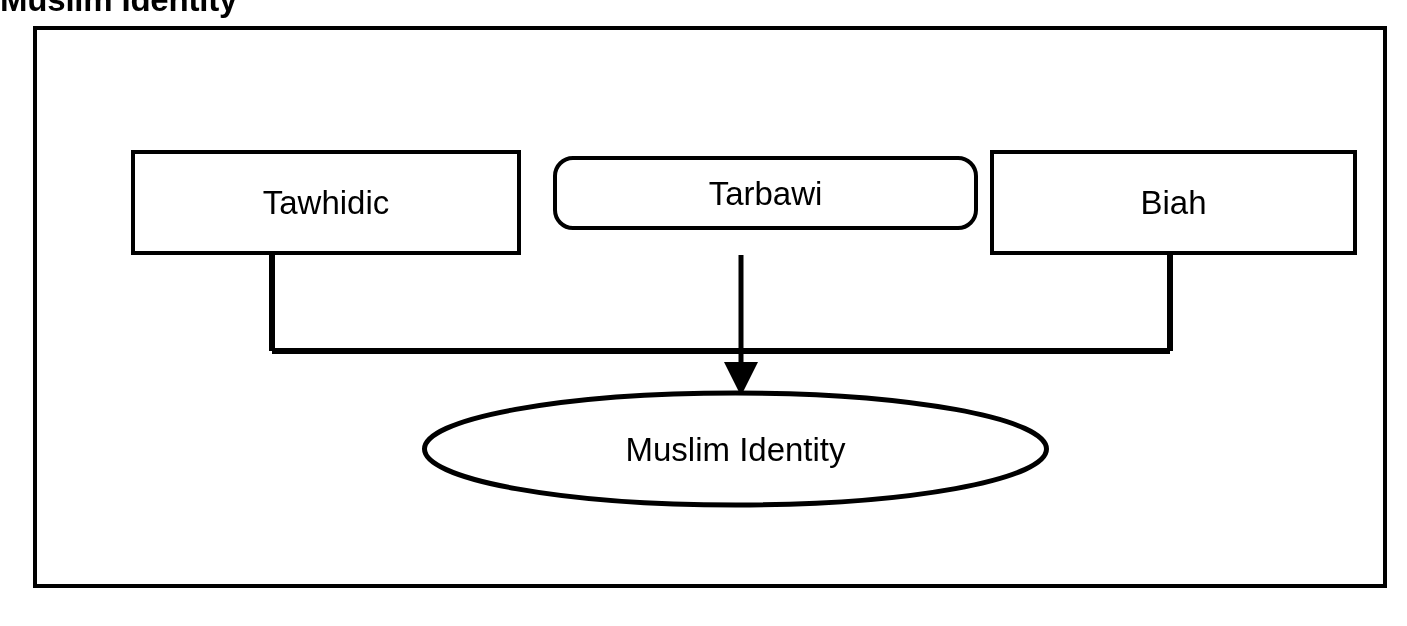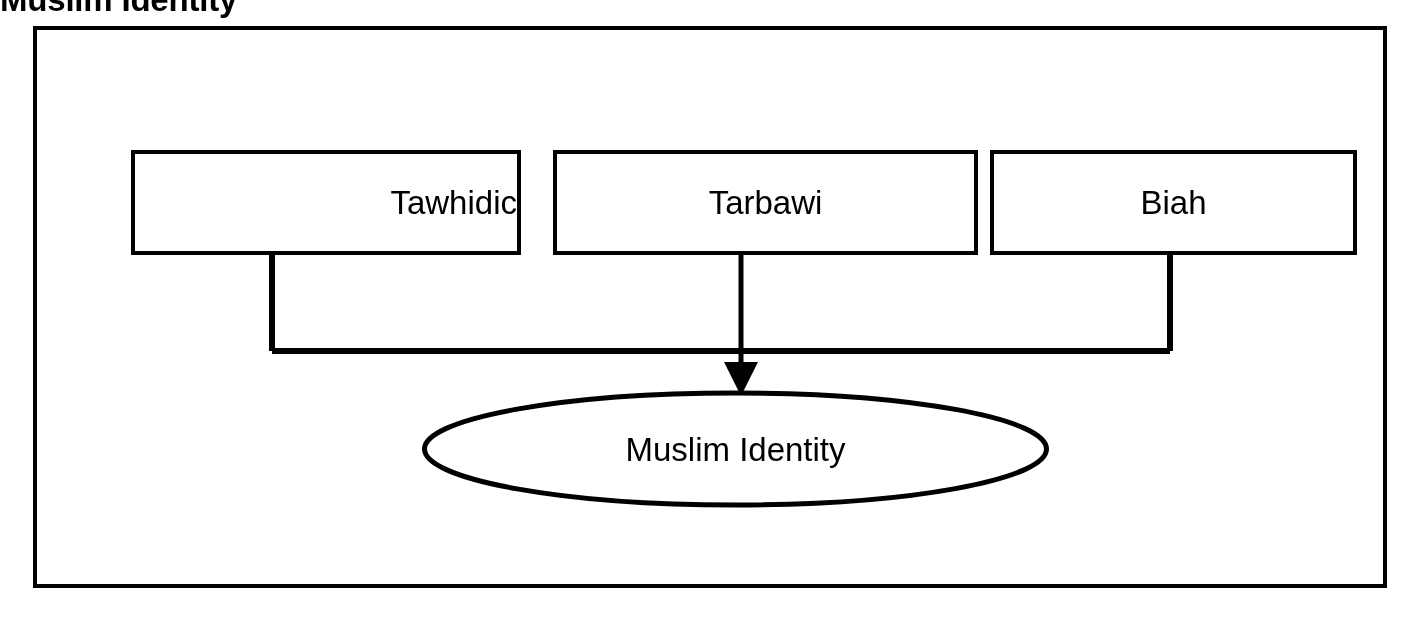--- a/index.html
+++ b/index.html
@@ -54,7 +54,7 @@
     color: #000000;
   }
 
-  #box-tawhidic { left: 131px; top: 150px; width: 390px; height: 105px; justify-content: flex-end; }
+  #box-tawhidic { left: 131px; top: 150px; width: 390px; height: 105px; }
   #box-tarbawi  { left: 553px; top: 150px; width: 425px; height: 105px; }
   #box-biah     { left: 990px; top: 150px; width: 367px; height: 105px; justify-content: center; }
 

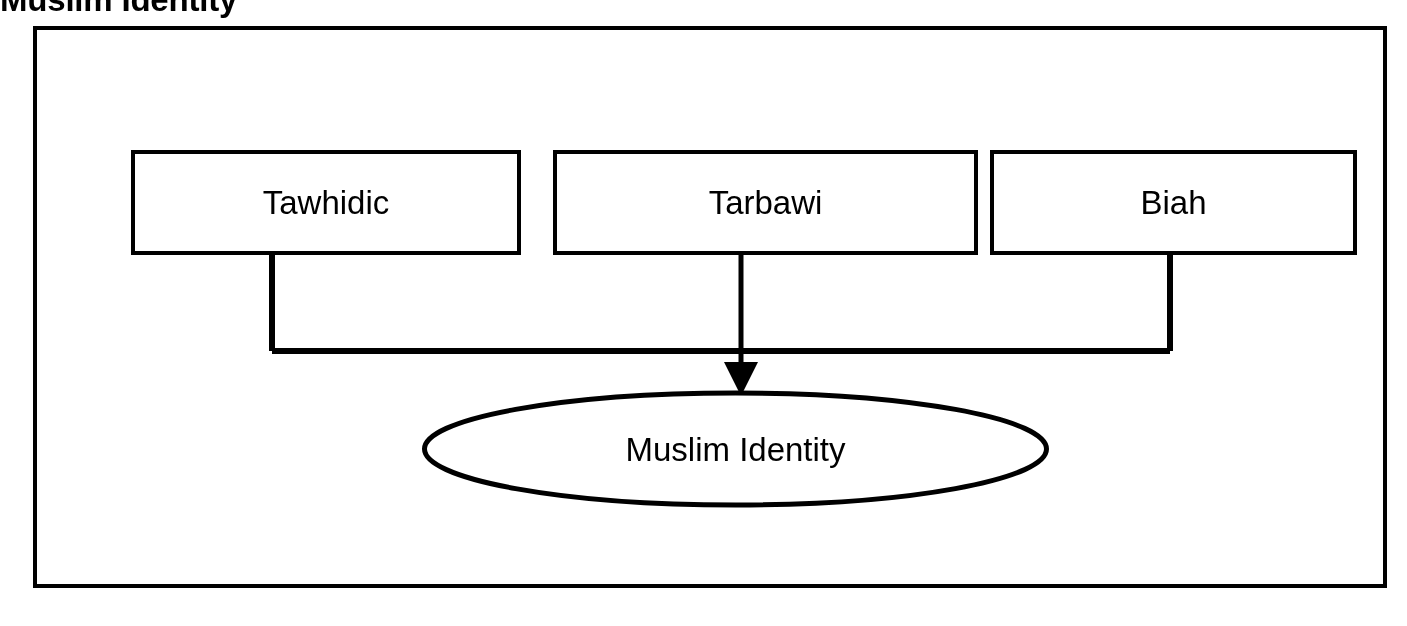--- a/index.html
+++ b/index.html
@@ -55,7 +55,7 @@
   }
 
   #box-tawhidic { left: 131px; top: 150px; width: 390px; height: 105px; }
-  #box-tarbawi  { left: 553px; top: 150px; width: 425px; height: 105px; }
+  #box-tarbawi  { left: 553px; top: 156px; width: 425px; height: 74px; border-radius: 20px; }
   #box-biah     { left: 990px; top: 150px; width: 367px; height: 105px; justify-content: center; }
 
   #connector-svg {

